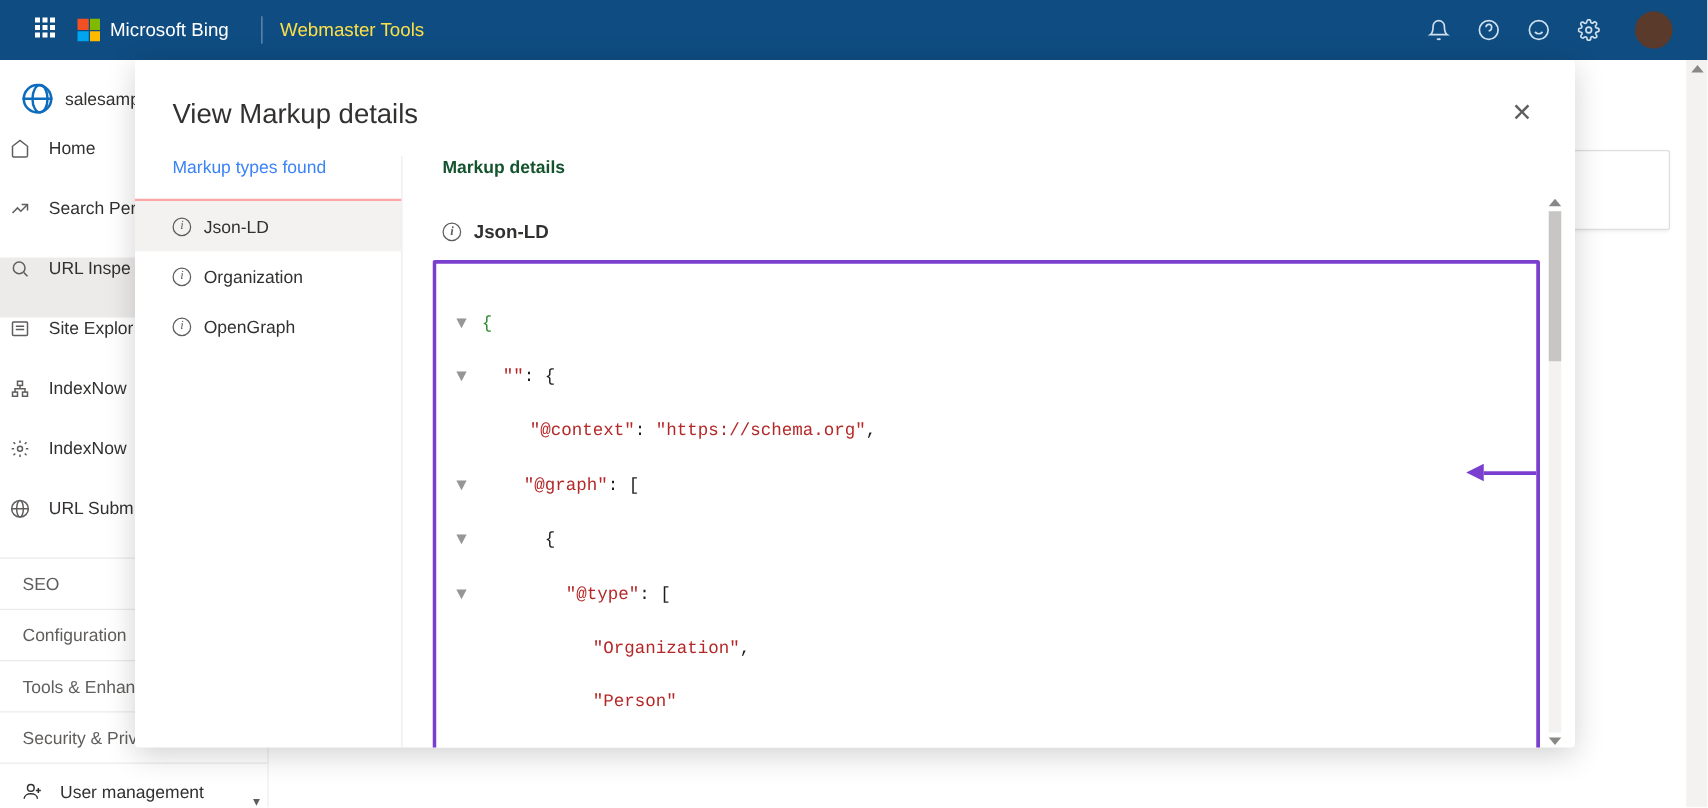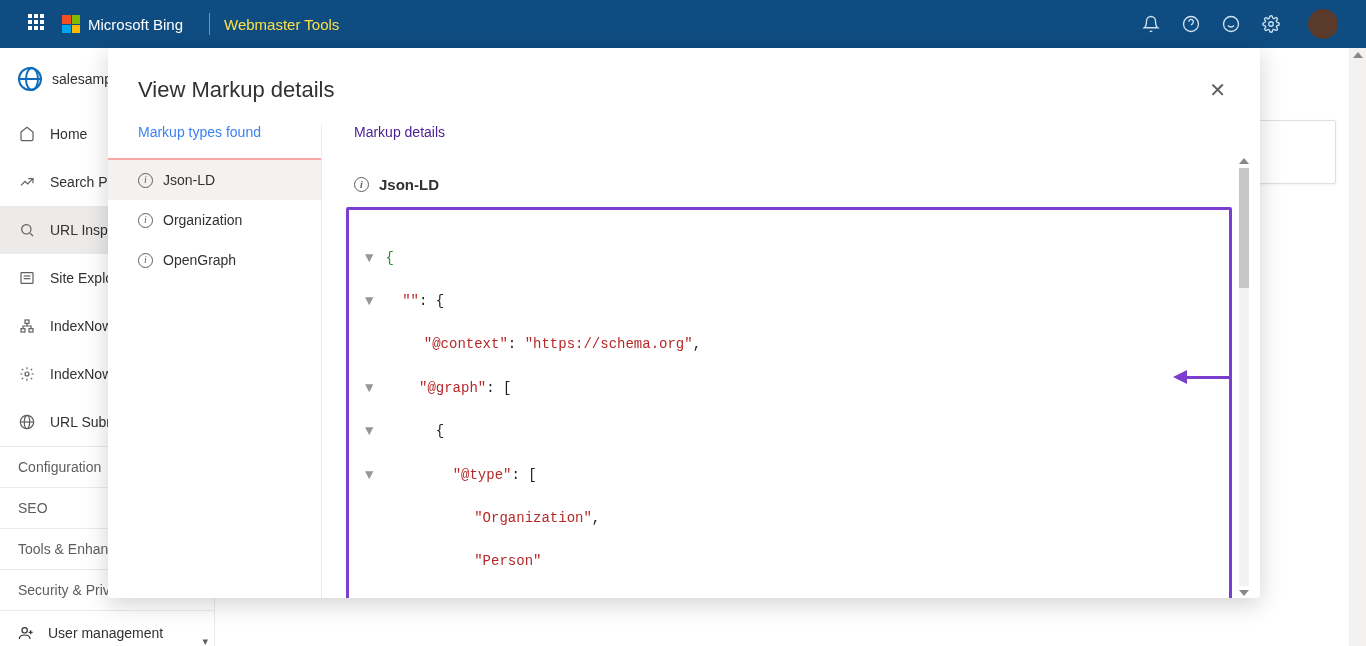--- a/index.html
+++ b/index.html
@@ -25,7 +25,7 @@
     .globe { width: 24px; height: 24px; border: 2px solid #0f6cbd; border-radius: 50%; position: relative; }
     .globe::before { content:''; position:absolute; left:50%; top:-2px; bottom:-2px; width:10px; margin-left:-5px; border:2px solid #0f6cbd; border-radius:50%; }
     .globe::after { content:''; position:absolute; left:-2px; right:-2px; top:50%; height:2px; background:#0f6cbd; margin-top:-1px; }
-    .nav-item { display: flex; align-items: center; height: 48px; padding: 0 18px; gap: 14px; color: #323130; font-size: 14px; cursor: pointer; }
+    .nav-item { display: flex; height: 48px; padding: 0 7px; gap: 14px; color: #323130; font-size: 14px; cursor: pointer; }
     .nav-item.active { background: #edebe9; }
     .nav-item .ico { width: 18px; height: 18px; display:flex; align-items:center; justify-content:center; color:#605e5c; }
     .nav-section { padding: 12px 18px; color: #605e5c; font-size: 14px; border-top: 1px solid #edebe9; cursor: pointer; }

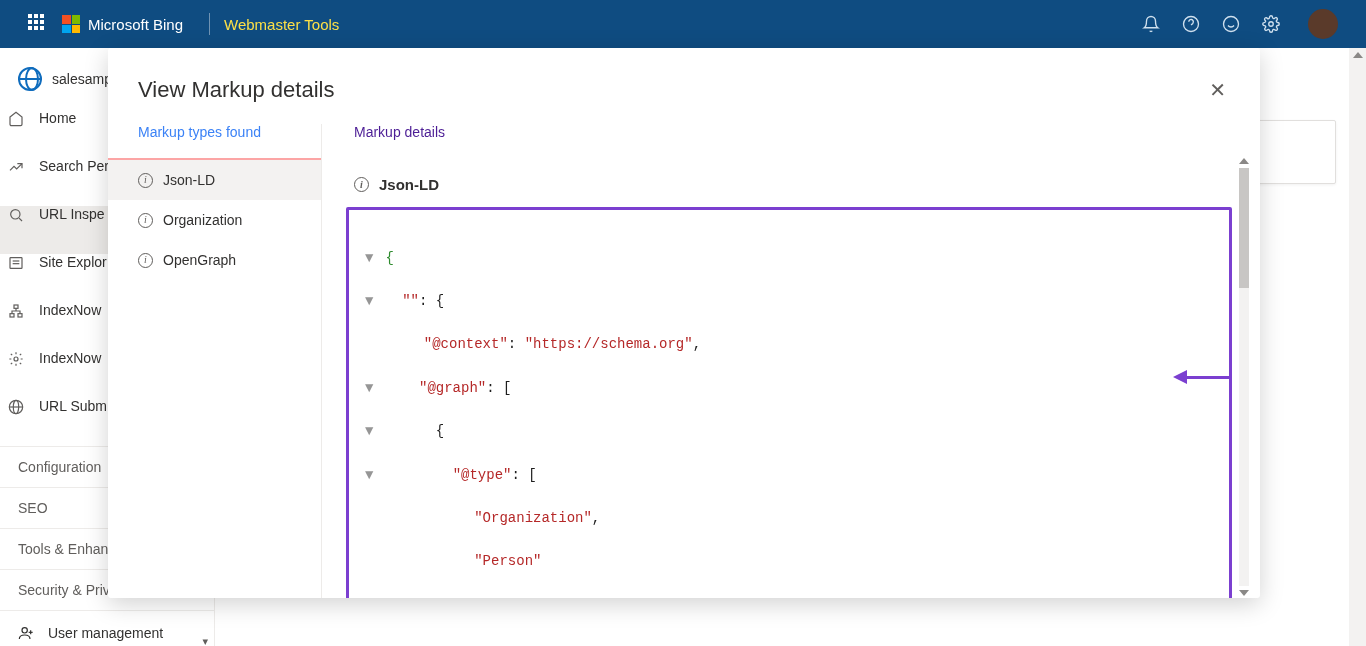--- a/index.html
+++ b/index.html
@@ -55,7 +55,7 @@
     .info-circle { width: 15px; height: 15px; border: 1px solid #605e5c; border-radius: 50%; display:inline-flex; align-items:center; justify-content:center; font-size:10px; font-family: Georgia, serif; font-style: italic; color:#605e5c; line-height:1; }
     
     .details-pane { flex: 1; display: flex; flex-direction: column; padding: 0 0 0 24px; min-width: 0; }
-    .dp-heading { padding: 0 0 16px 8px; font-size: 14px; font-weight: 400; color: #4c1d95; }
+    .dp-heading { padding: 0 0 16px 8px; font-size: 14px; font-weight: 700; color: #14532d; }
     .dp-scroll { flex: 1; overflow: hidden; position: relative; padding-right: 28px; }
     .dp-subheading { display:flex; align-items:center; gap: 10px; padding: 20px 0 14px 8px; font-size: 15px; font-weight: 600; color:#323130; }
     

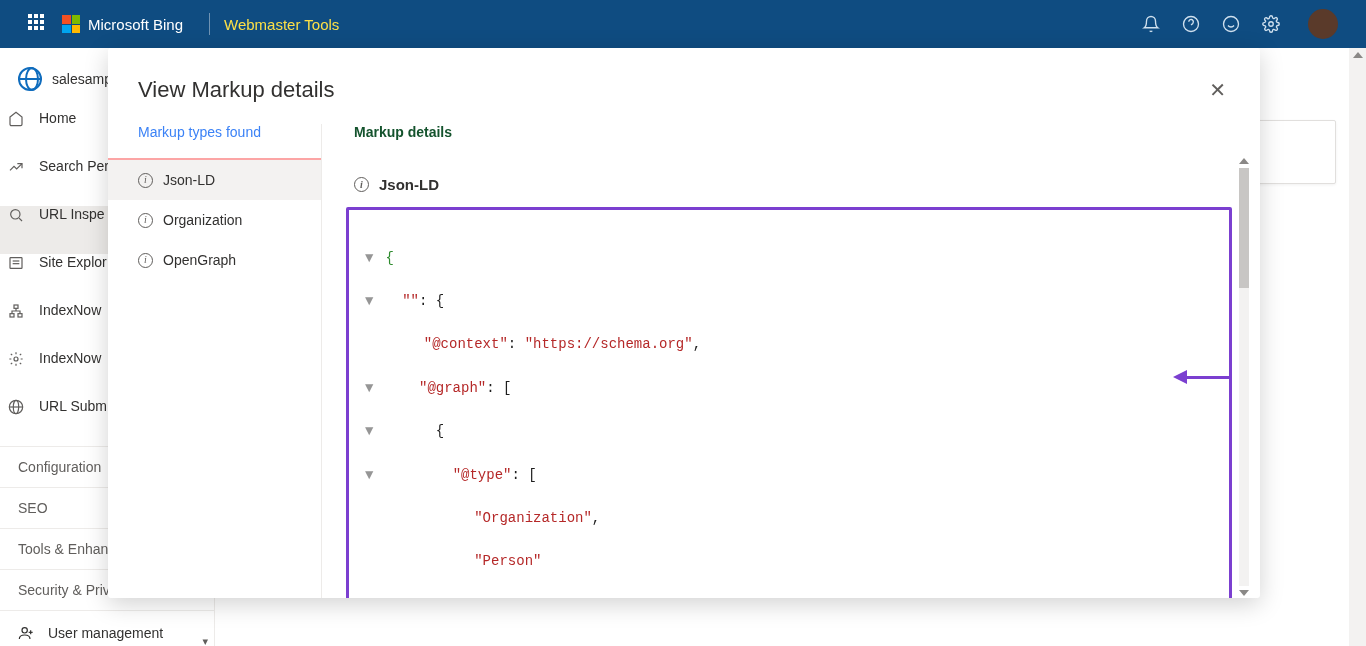--- a/index.html
+++ b/index.html
@@ -209,8 +209,8 @@
       <span>URL Subm</span>
     </div>
 
+  <div class="nav-section"><span>SEO</span></div>
   <div class="nav-section"><span>Configuration</span></div>
-  <div class="nav-section"><span>SEO</span></div>
   <div class="nav-section"><span>Tools &amp; Enhanc</span></div>
   <div class="nav-section"><span>Security &amp; Priva</span></div>
 

